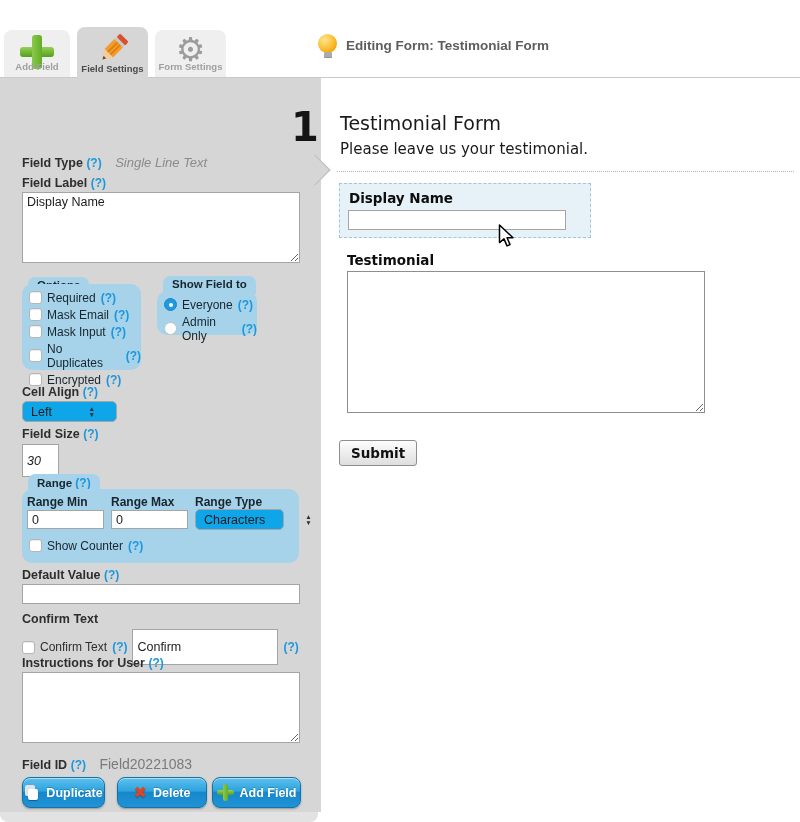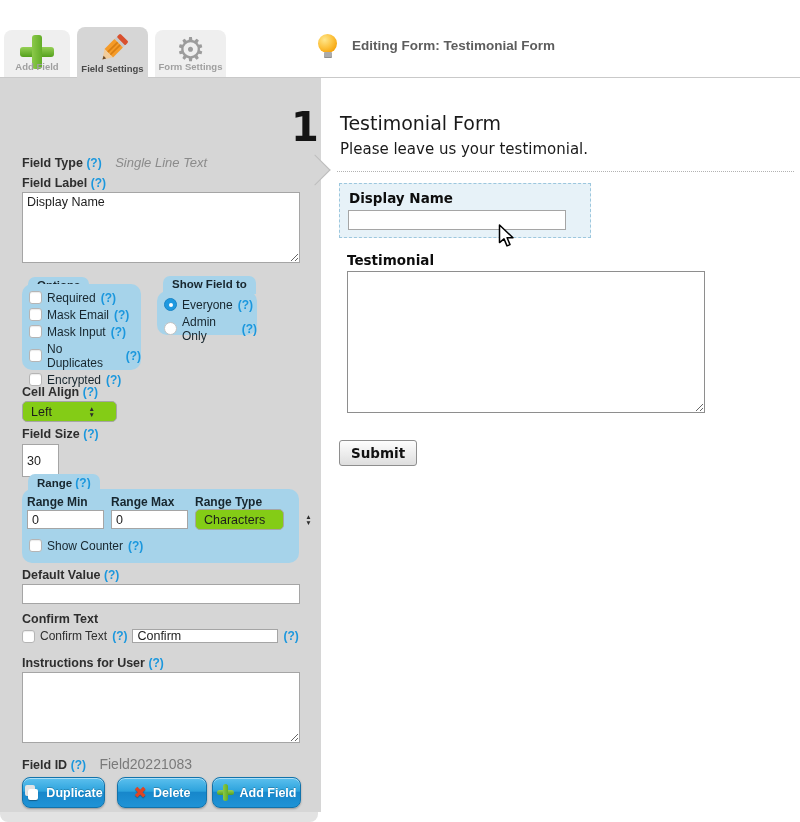--- a/index.html
+++ b/index.html
@@ -28,7 +28,7 @@
   .pencil-wrap { margin-top:3px; height:38px; }
   .gear-glyph { font-family:"DejaVu Sans", sans-serif; font-size:33px; line-height:36px; color:#9c9c9c; margin-top:2px; }
 
-  .editing-header { position:absolute; left:318px; top:34px; display:flex; align-items:center; gap:15px; }
+  .editing-header { position:absolute; left:318px; top:34px; display:flex; align-items:center; gap:9px; }
   .bulb-wrap { display:flex; flex-direction:column; align-items:center; }
   .bulb { width:19px; height:19px; border-radius:50%;
           background:radial-gradient(circle at 35% 30%, #ffe78c, #fcc23e 45%, #f49d00 85%); }

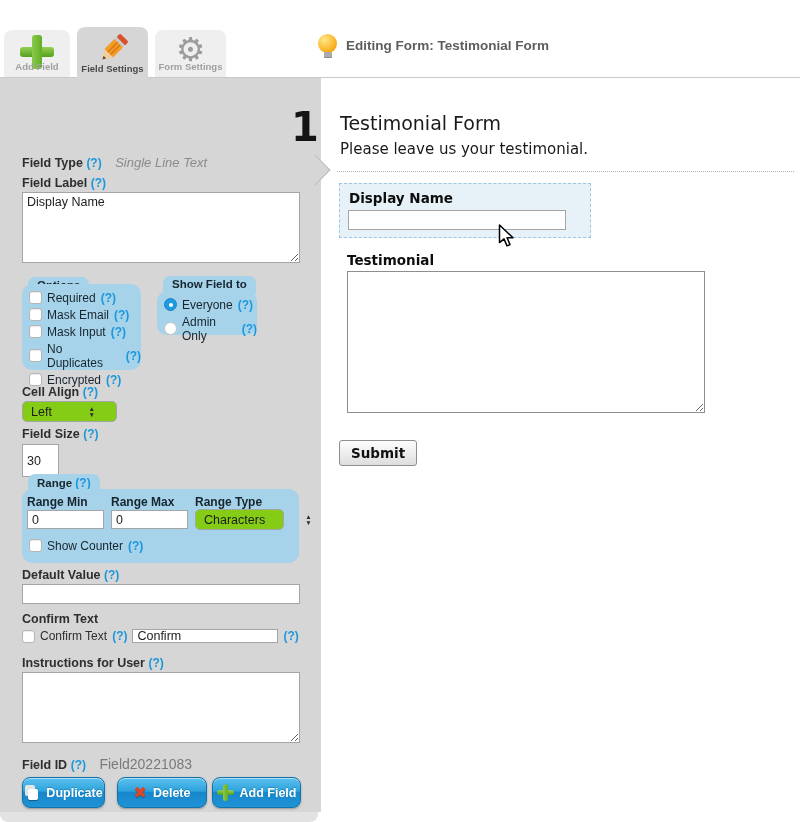--- a/index.html
+++ b/index.html
@@ -55,7 +55,7 @@
   .radio.on { background:#1f99e0; border-color:#1a85c6; }
   .radio.on::after { content:""; position:absolute; left:4px; top:4px; width:4px; height:4px; border-radius:50%; background:#fff; }
 
-  .sel { position:absolute; background:#84cc16; border:1px solid #a5a5a5; border-radius:5px; display:flex; align-items:center; justify-content:space-between; padding:0 21px 0 8px; font-size:12.5px; color:#1c1c1c; cursor:pointer; }
+  .sel { position:absolute; background:#0ea5e9; border:1px solid #a5a5a5; border-radius:5px; display:flex; align-items:center; justify-content:space-between; padding:0 21px 0 8px; font-size:12.5px; color:#1c1c1c; cursor:pointer; }
   .sel .arrows { display:flex; flex-direction:column; font-size:6.5px; line-height:5.5px; color:#2c2c2c; }
 
   .range-lbl { position:absolute; font-size:12px; font-weight:bold; color:#17262e; }

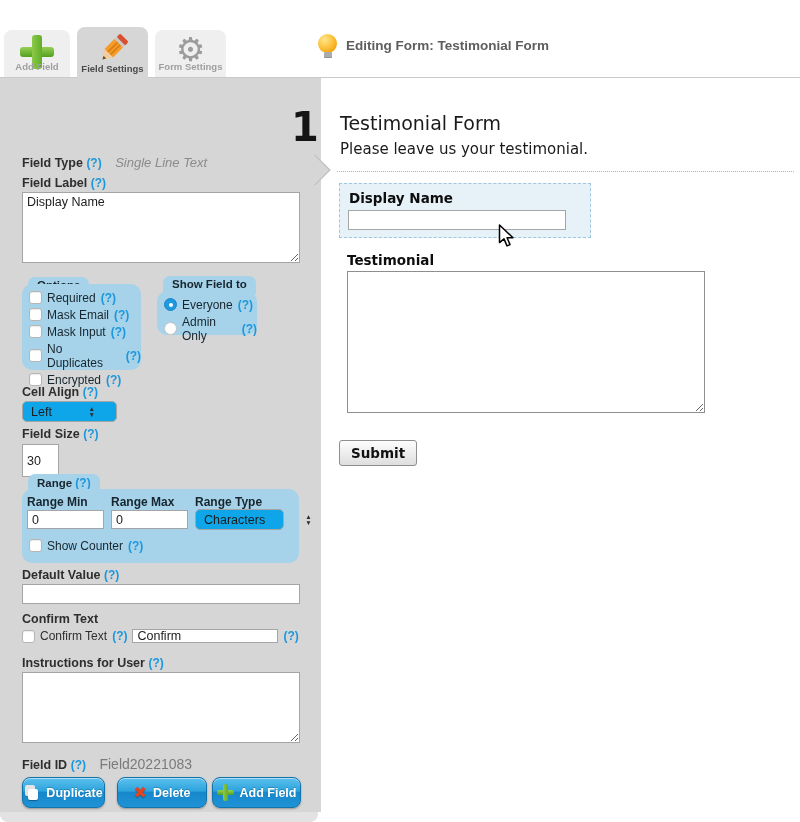--- a/index.html
+++ b/index.html
@@ -198,7 +198,7 @@
     <span>Field Size</span>
     <a class="help">(?)</a>
   </div>
-  <input type="text" class="sb" style="top: 366px; width: 37px; height: 33px;" value="30">
+  <input type="text" class="sb" style="top: 366px; width: 37px; height: 33px; font-style: italic;" value="30">
 
   <div class="bluetab" style="left:28px; top:396px;">
     <span>Range</span>

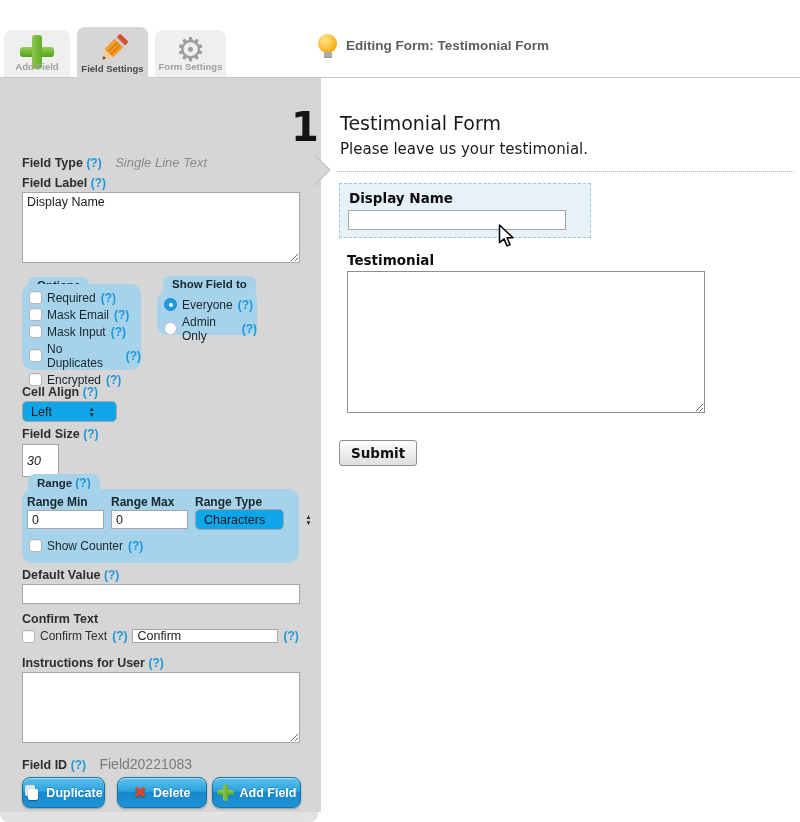--- a/index.html
+++ b/index.html
@@ -235,7 +235,7 @@
     <span class="cb"></span>
     <span>Confirm Text</span>
     <a class="help">(?)</a>
-    <input type="text" style="width: 146px; height: 14px;" value="Confirm">
+    <input type="text" style="width: 146px; height: 36px;" value="Confirm">
     <a class="help">(?)</a>
   </div>
 

